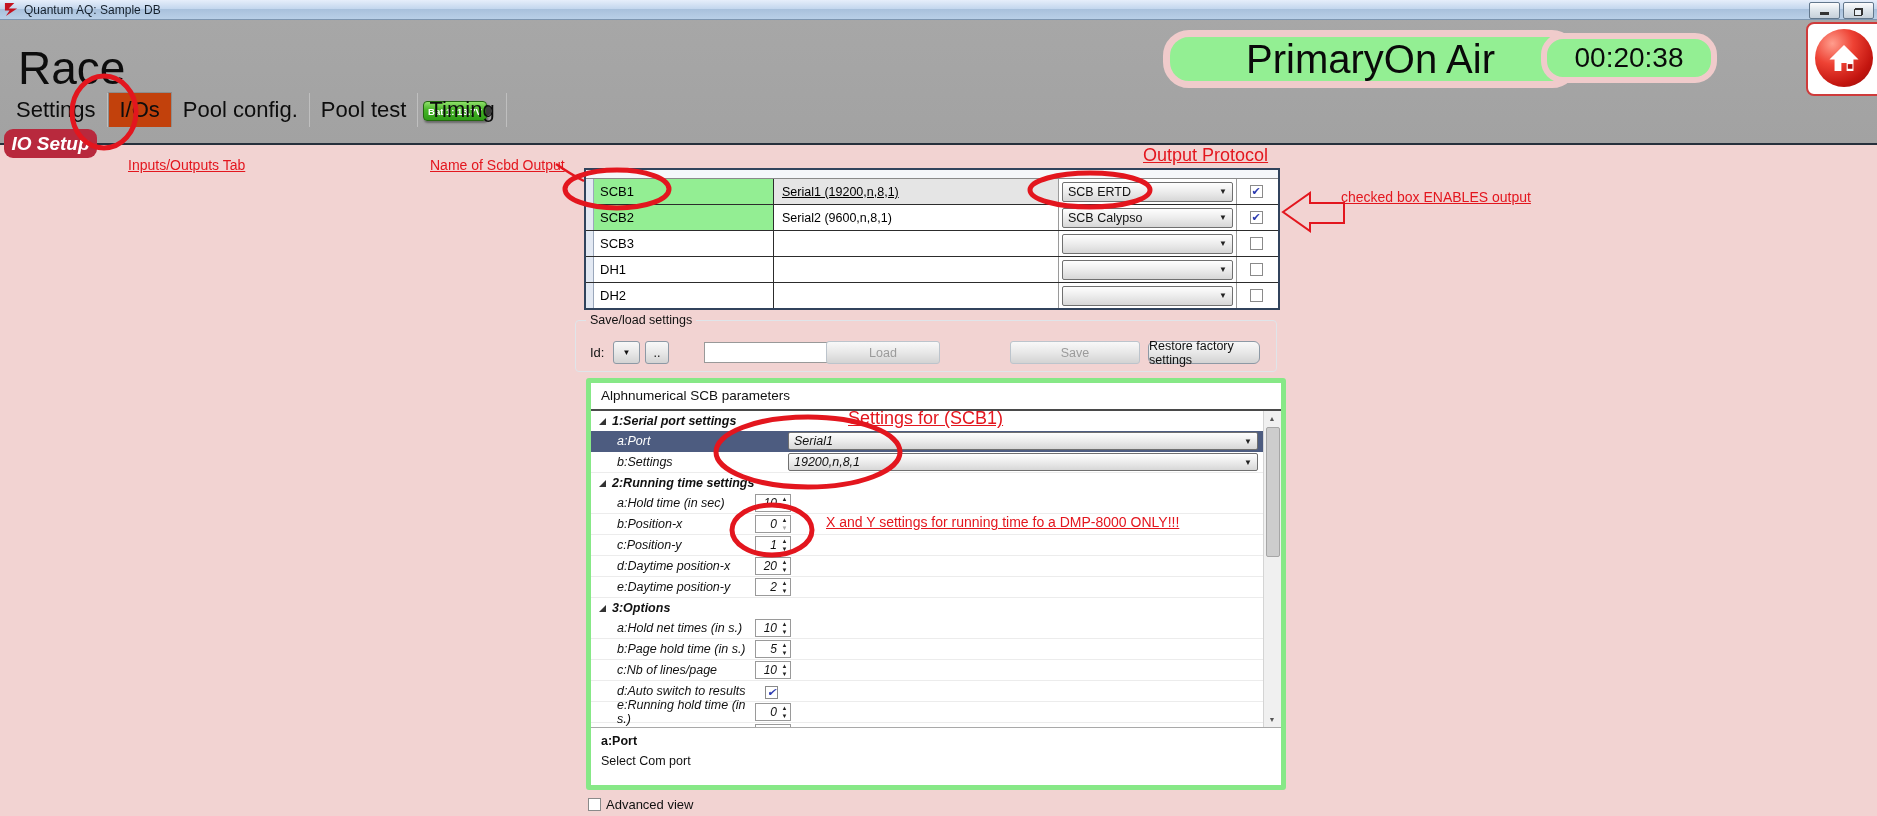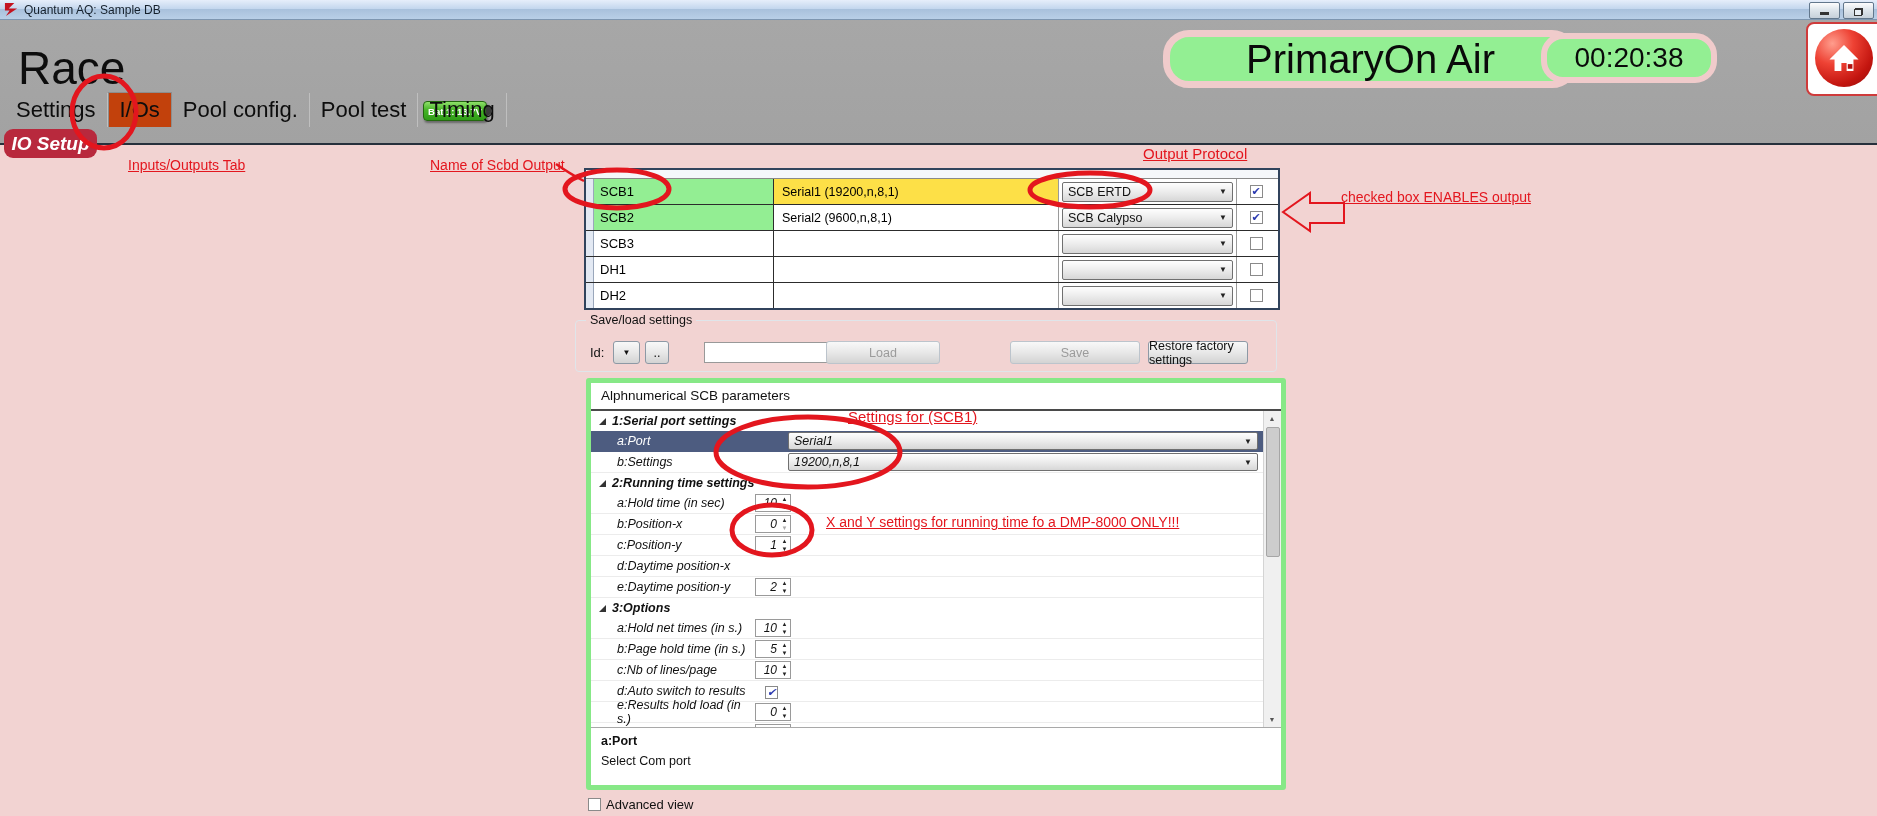--- a/index.html
+++ b/index.html
@@ -42,7 +42,7 @@
     border-radius:9px;color:#fff;font-size:19px;font-style:italic;font-weight:bold;
     display:flex;align-items:center;justify-content:center;z-index:3;}
   .note{position:absolute;color:#e3161e;text-decoration:underline;font-size:14px;white-space:nowrap;z-index:4;}
-  .note.big{font-size:15px;}
+  .note.big{font-size:18px;}
   
   .io-table{position:absolute;left:584px;top:168px;width:692px;background:#fff;
     border:2px solid #31435c;z-index:1;}

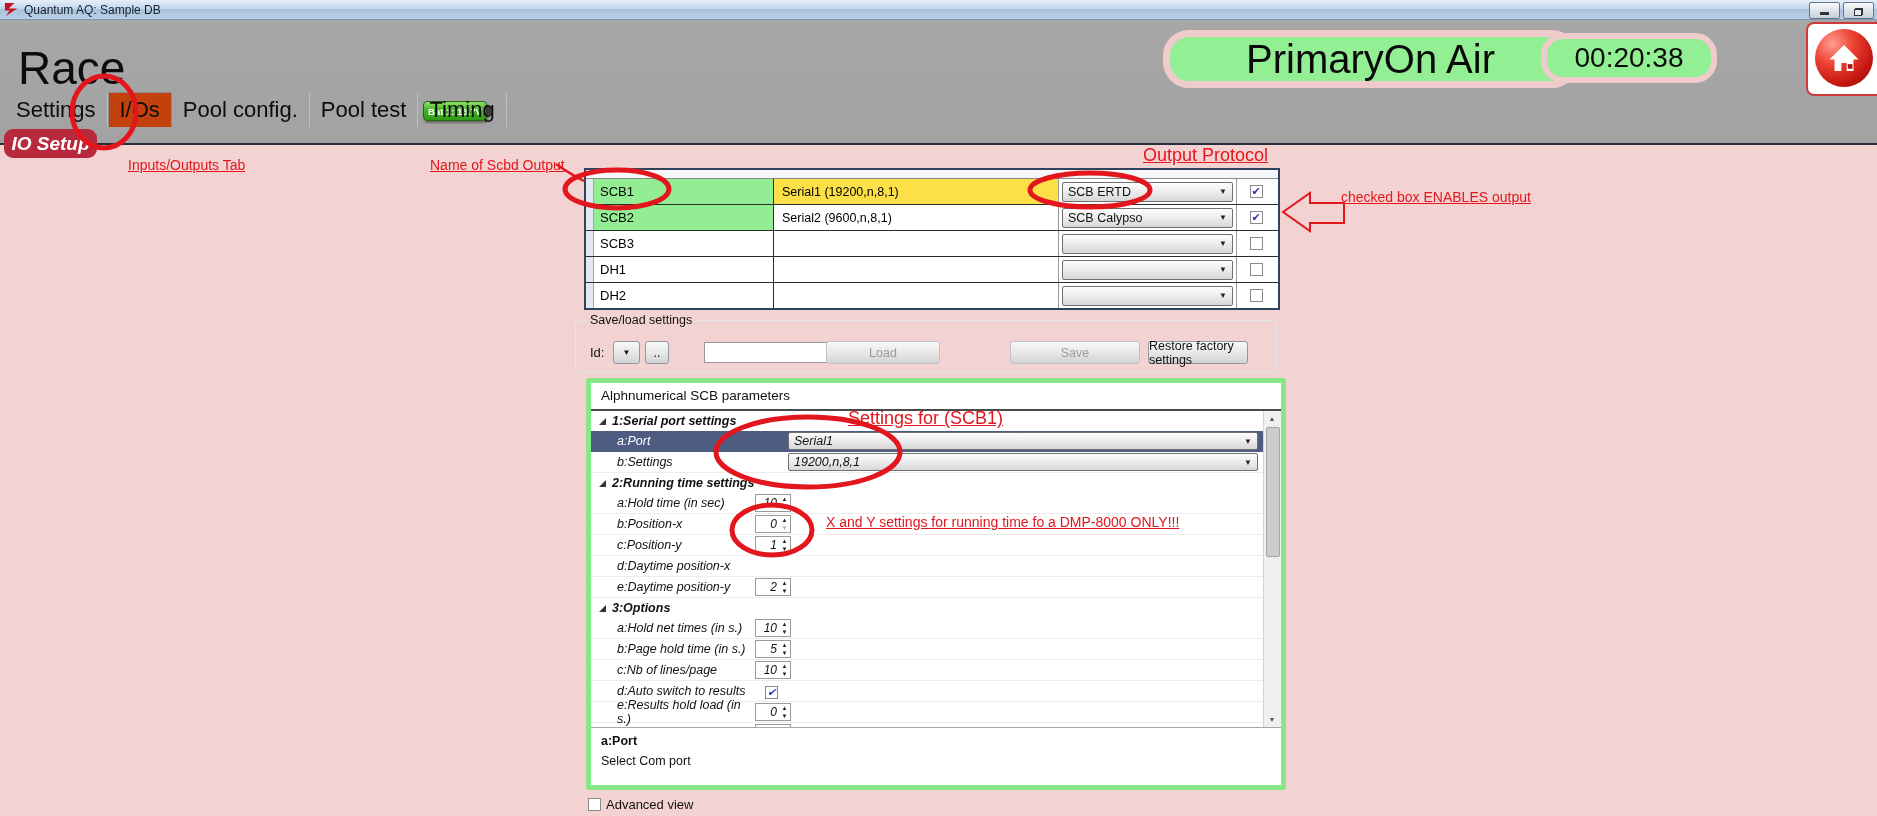--- a/index.html
+++ b/index.html
@@ -55,7 +55,7 @@
   .io-name.green{background:#93ee93;}
   .io-port{width:285px;border-right:1px solid #9a9a9a;display:flex;align-items:center;padding-left:8px;
     font-size:12.5px;box-sizing:border-box;background:#fff;}
-  .io-port.shade{background:#fde047;}
+  .io-port.shade{background:#e5e5e5;text-decoration:underline;}
   .io-proto{width:178px;border-right:1px solid #9a9a9a;display:flex;align-items:center;padding:0 3px;box-sizing:border-box;text-align:right;}
   .io-check{width:38px;display:flex;align-items:center;justify-content:center;}
   .dd{display:flex;align-items:center;justify-content:space-between;width:100%;height:20px;

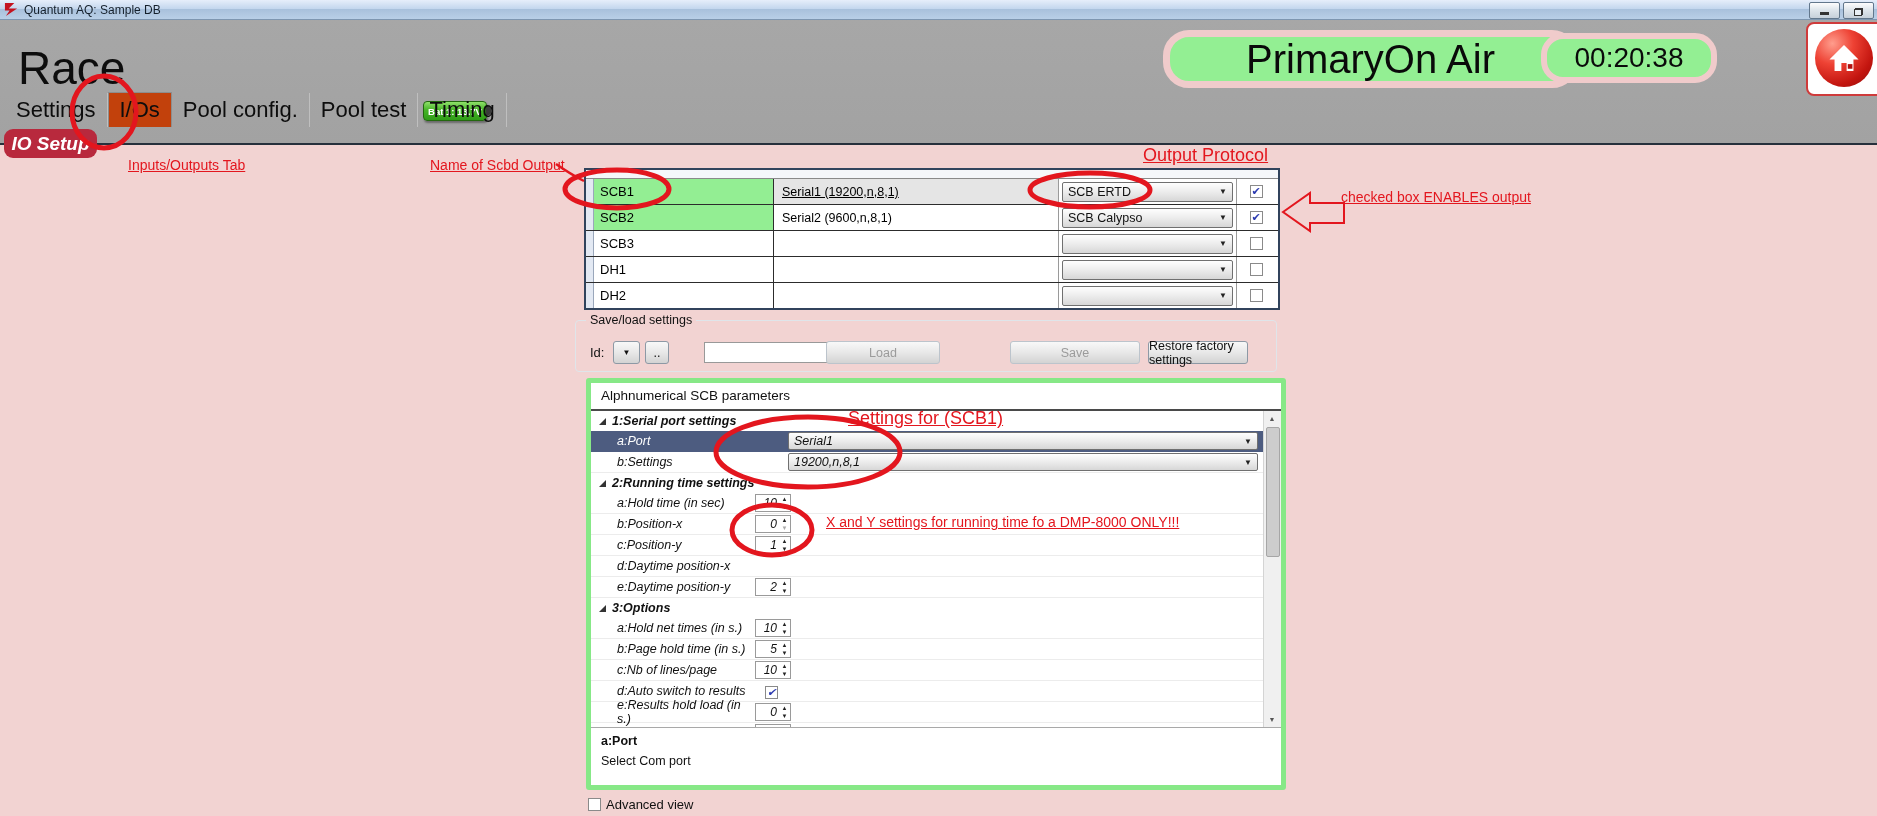--- a/index.html
+++ b/index.html
@@ -79,7 +79,7 @@
     font-size:12.5px;padding:0 4px;}
   .sl-load{position:absolute;left:250px;top:20px;width:114px;height:23px;}
   .sl-save{position:absolute;left:434px;top:20px;width:130px;height:23px;}
-  .sl-restore{position:absolute;left:572px;top:20px;width:100px;height:23px;}
+  .sl-restore{position:absolute;left:572px;top:20px;width:112px;height:23px;border-radius:6px;}
   
   .panel{position:absolute;left:586px;top:378px;width:700px;height:412px;border:5px solid #87e887;
     border-radius:3px;background:#fff;box-sizing:border-box;display:flex;flex-direction:column;z-index:1;}

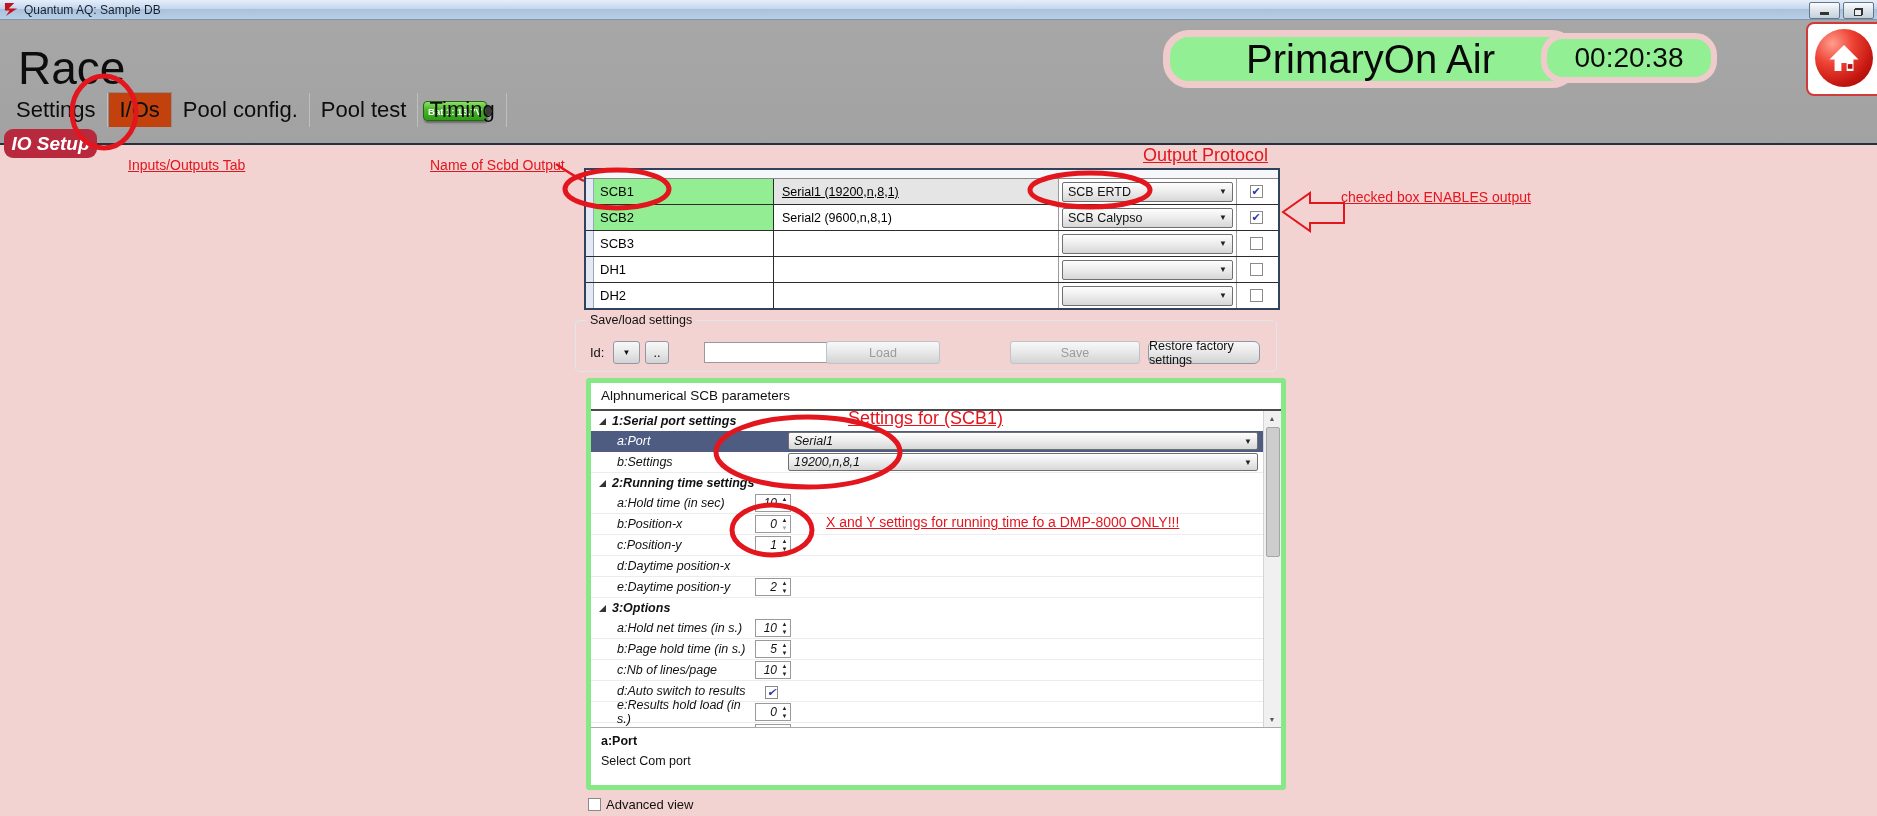--- a/index.html
+++ b/index.html
@@ -323,6 +323,15 @@
         </div>
         <div class="pg-row">
           <div class="pg-label">d:Daytime position-x</div>
+          <div class="pg-value">
+            <div class="spinner">
+              <span class="spin-val">20</span>
+              <span class="spin-arrows">
+                <span class="sa">▲</span>
+                <span class="sa">▼</span>
+              </span>
+            </div>
+          </div>
         </div>
         <div class="pg-row">
           <div class="pg-label">e:Daytime position-y</div>

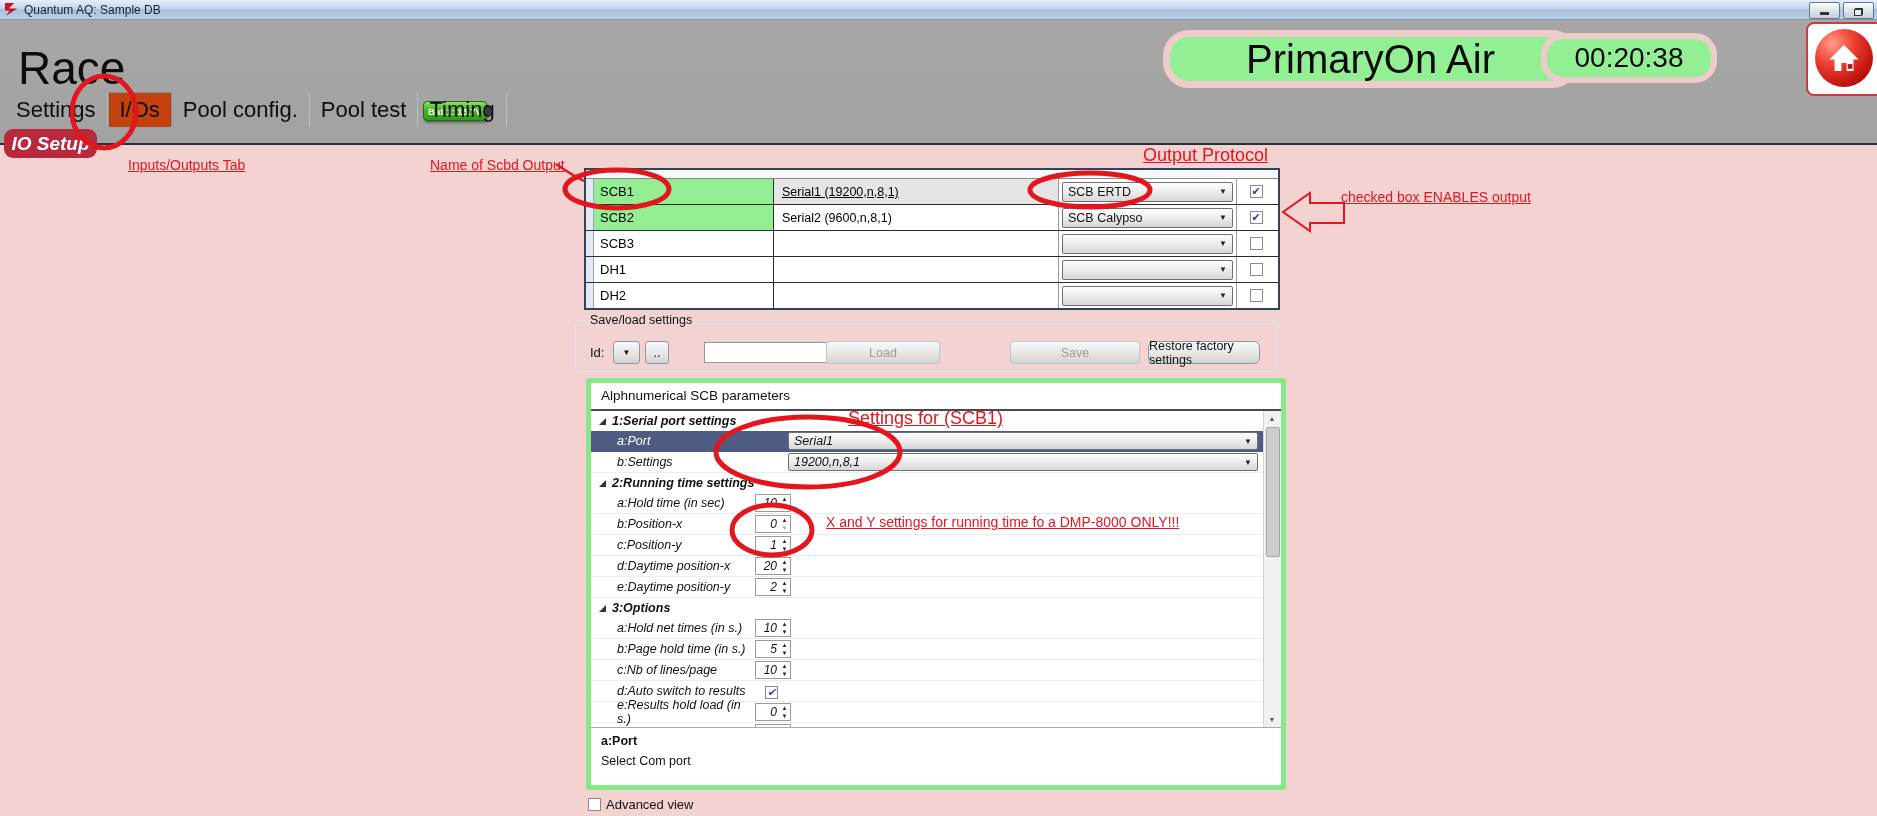--- a/index.html
+++ b/index.html
@@ -392,7 +392,7 @@
           </div>
         </div>
         <div class="pg-row">
-          <div class="pg-label">e:Results hold load (in s.)</div>
+          <div class="pg-label">e:Running hold time (in s.)</div>
           <div class="pg-value">
             <div class="spinner">
               <span class="spin-val">0</span>

